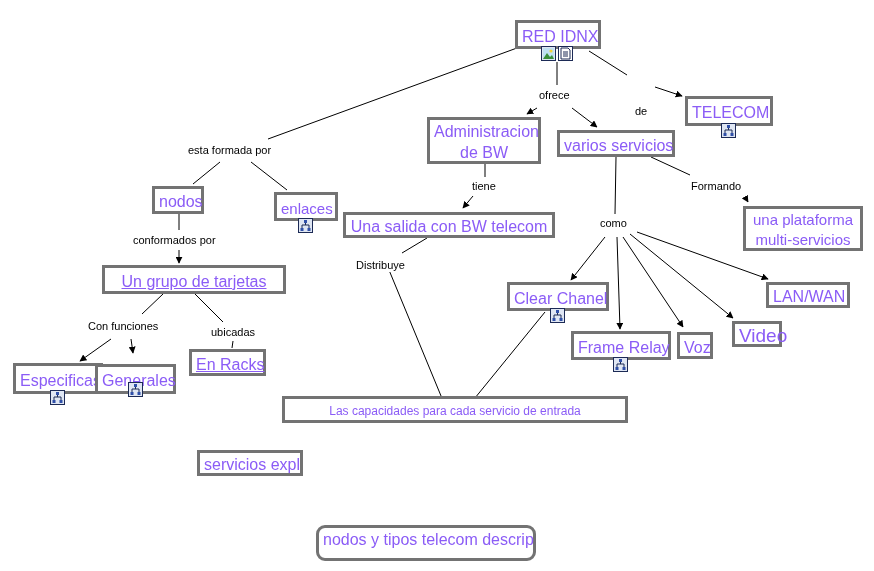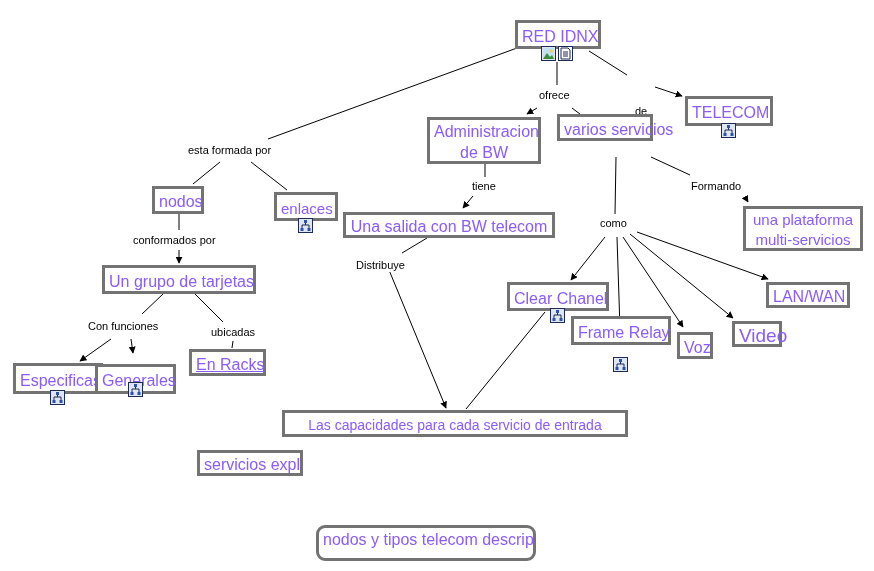--- a/index.html
+++ b/index.html
@@ -104,7 +104,7 @@
   <div class="concept" style="left:427px;top:117px;width:114px;height:47px;white-space:pre-line;line-height:21px;font-size:16px;">Administracion
 de BW</div>
 
-  <div class="concept" style="left:557px;top:114px;width:96px;height:27px;line-height:23px;font-size:16px;">varios servicios</div>
+  <div class="concept" style="left:557px;top:130px;width:118px;height:27px;line-height:23px;font-size:16px;">varios servicios</div>
 
   <div class="concept" style="left:152px;top:186px;width:52px;height:28px;line-height:24px;font-size:16px;">nodos</div>
 

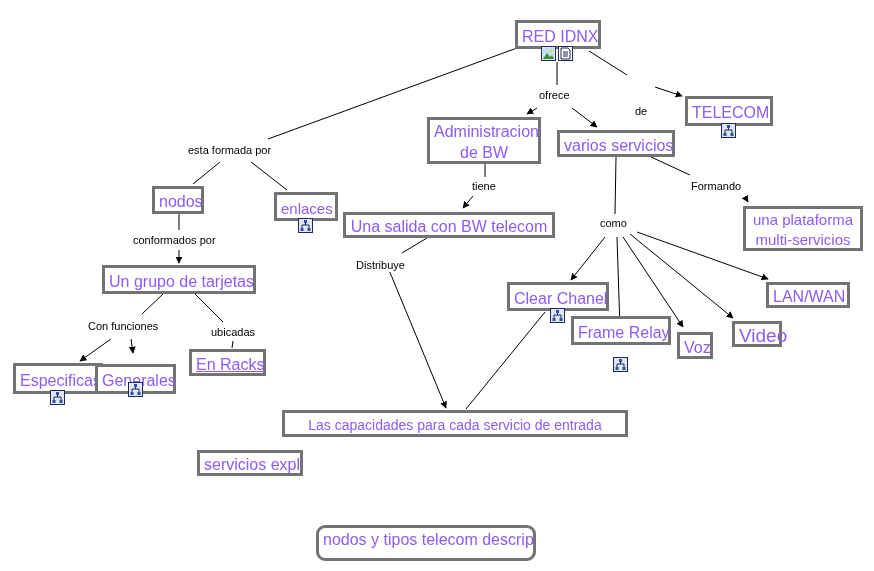--- a/index.html
+++ b/index.html
@@ -126,7 +126,7 @@
   <div class="concept" style="left:743px;top:206px;width:120px;height:45px;white-space:pre-line;line-height:20px;font-size:15px;">una plataforma
 multi-servicios</div>
 
-  <div class="concept" style="left:102px;top:265px;width:154px;height:29px;line-height:25px;font-size:16px;">Un grupo de tarjetas</div>
+  <div class="concept" style="left:102px;top:265px;width:184px;height:29px;line-height:25px;font-size:16px;text-decoration:underline;">Un grupo de tarjetas</div>
 
   <div class="concept" style="left:507px;top:282px;width:102px;height:29px;line-height:25px;font-size:16px;">Clear Chanel</div>
   <div class="ico" style="left:550px;top:308px;">

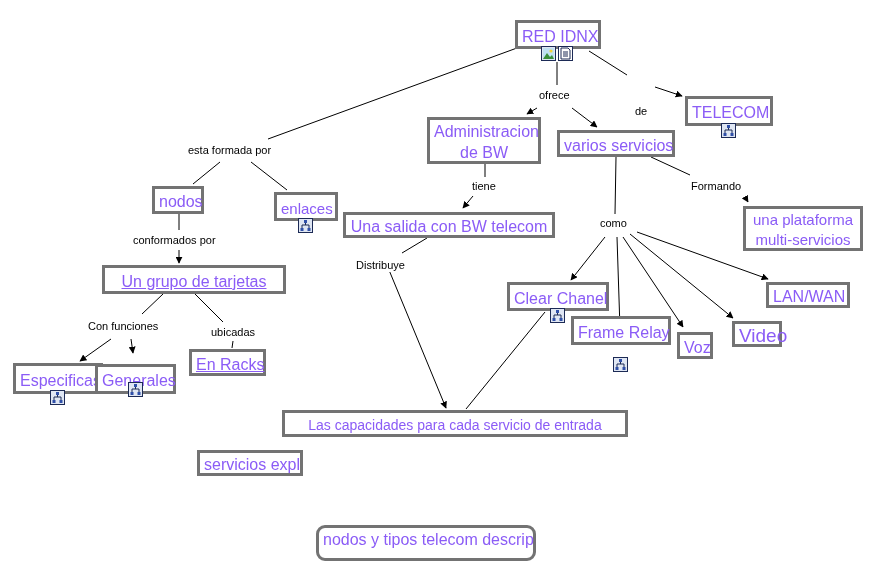--- a/index.html
+++ b/index.html
@@ -143,7 +143,7 @@
 
   <div class="concept" style="left:766px;top:282px;width:84px;height:26px;line-height:22px;font-size:16px;">LAN/WAN</div>
 
-  <div class="concept" style="left:571px;top:316px;width:100px;height:29px;line-height:25px;font-size:16px;">Frame Relay</div>
+  <div class="concept" style="left:571px;top:331px;width:100px;height:29px;line-height:25px;font-size:16px;">Frame Relay</div>
   <div class="ico" style="left:613px;top:357px;">
     <svg viewBox="0 0 13 13">
         <rect x="5" y="1" width="3" height="3" fill="#2f4fa8"></rect>

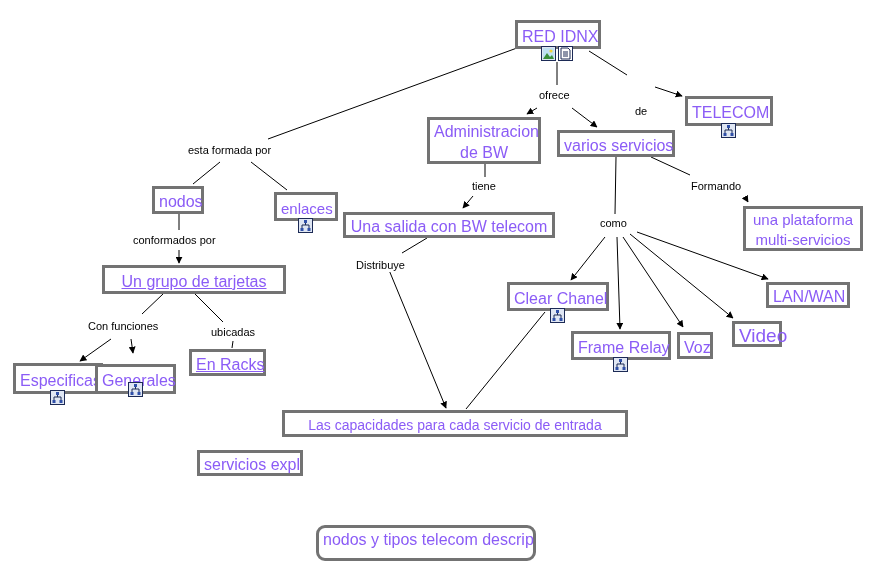--- a/index.html
+++ b/index.html
@@ -187,7 +187,7 @@
 
   <div class="concept" style="left:189px;top:349px;width:77px;height:27px;line-height:23px;font-size:16px;text-decoration:underline;">En Racks</div>
 
-  <div class="concept" style="left:282px;top:410px;width:346px;height:27px;line-height:23px;font-size:14px;">Las capacidades para cada servicio de entrada</div>
+  <div class="concept" style="left:282px;top:396px;width:346px;height:27px;line-height:23px;font-size:12px;">Las capacidades para cada servicio de entrada</div>
 
   <div class="concept" style="left:197px;top:450px;width:106px;height:26px;line-height:22px;font-size:16px;">servicios expl</div>
 

